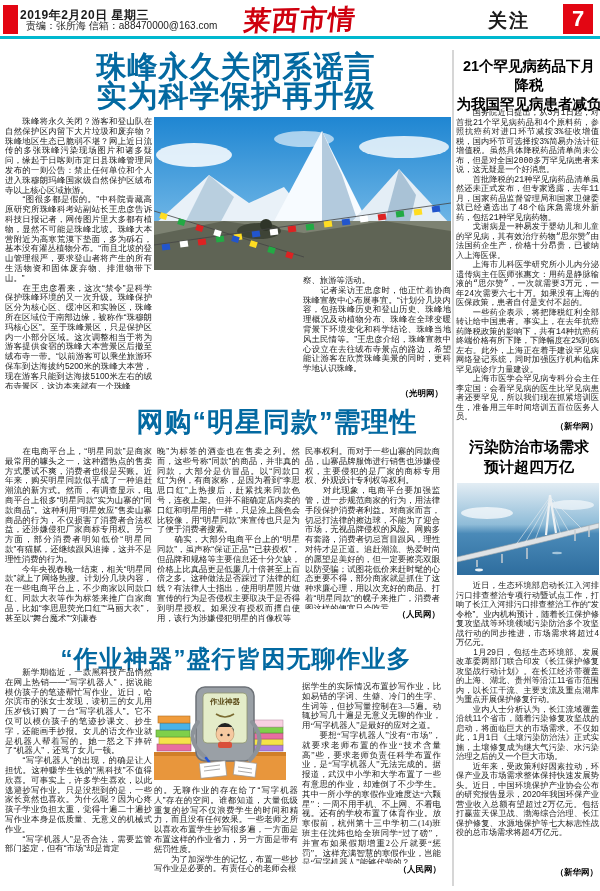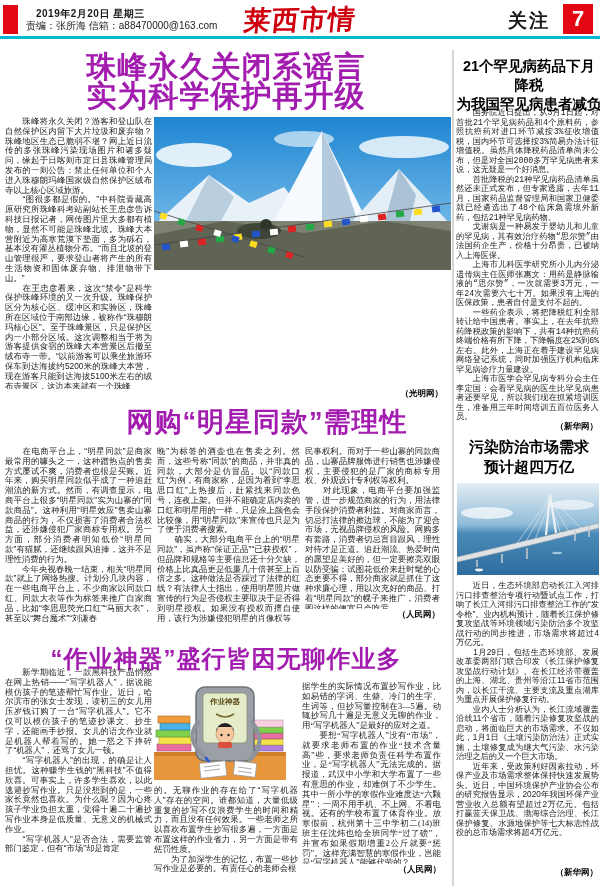--- a/index.html
+++ b/index.html
@@ -8,7 +8,7 @@
   .abs{position:absolute;}
   
   .red-bar{left:3px;top:5px;width:15px;height:29px;background:#e30613;}
-  .date-line{left:36px;top:7px;font-size:10px;font-weight:bold;letter-spacing:.5px;}
+  .date-line{left:20px;top:7px;font-size:12px;font-weight:bold;letter-spacing:.5px;}
   .editor-line{left:26px;top:19px;font-size:10px;color:#222;}
   .masthead{left:225px;top:2px;width:150px;text-align:center;font-size:27px;font-weight:900;
             color:#cf000e;font-family:"Liberation Serif",serif;transform:skewX(-7deg) rotate(-1deg);

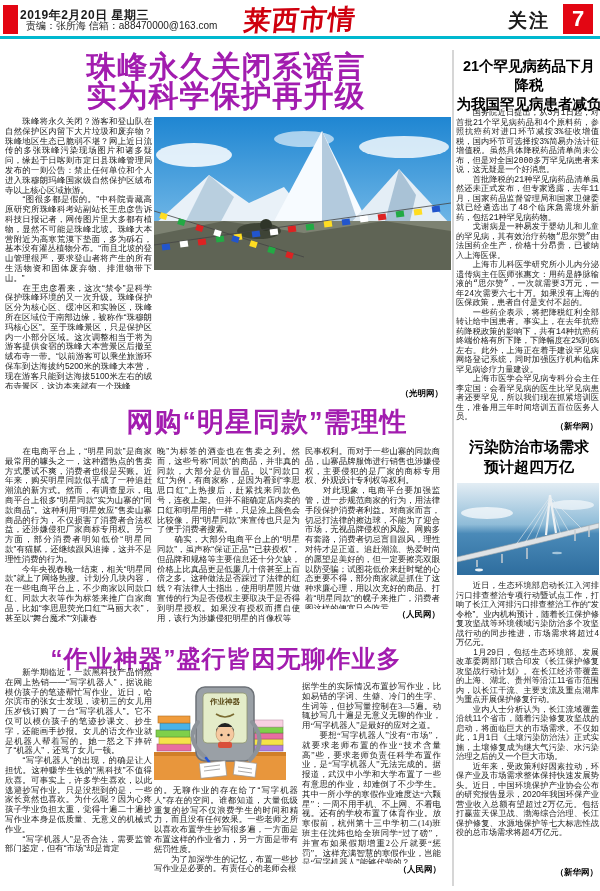--- a/index.html
+++ b/index.html
@@ -13,7 +13,7 @@
   .masthead{left:225px;top:2px;width:150px;text-align:center;font-size:27px;font-weight:900;
             color:#cf000e;font-family:"Liberation Serif",serif;transform:skewX(-7deg) rotate(-1deg);
             letter-spacing:1px;}
-  .section-label{left:508px;top:8px;font-size:19px;font-weight:900;letter-spacing:2px;}
+  .section-label{left:488px;top:8px;font-size:19px;font-weight:900;letter-spacing:2px;}
   .page-num-box{left:563px;top:4px;width:30px;height:30px;background:#e30613;color:#fff;
                 font-size:22px;font-weight:900;text-align:center;line-height:30px;}
   .teal-line{left:0;top:36px;width:600px;height:3px;background:#00b8cf;}

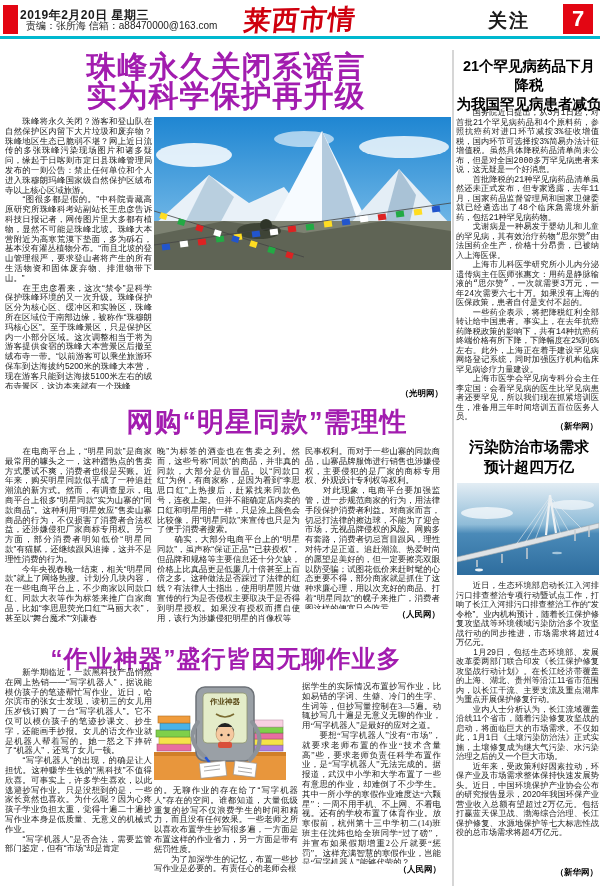--- a/index.html
+++ b/index.html
@@ -18,7 +18,7 @@
                 font-size:22px;font-weight:900;text-align:center;line-height:30px;}
   .teal-line{left:0;top:36px;width:600px;height:3px;background:#00b8cf;}
   
-  .headline{font-weight:900;text-align:center;color:#a21caf;letter-spacing:1px;}
+  .headline{font-weight:900;text-align:center;color:#0369a1;letter-spacing:1px;padding-left:10px;}
   .hl-a{left:0;top:52px;width:452px;font-size:30px;line-height:29px;}
   .hl-b{left:0;top:408px;width:534px;font-size:27px;line-height:28px;}
   .hl-c{left:0;top:646px;width:452px;font-size:24px;line-height:26px;}

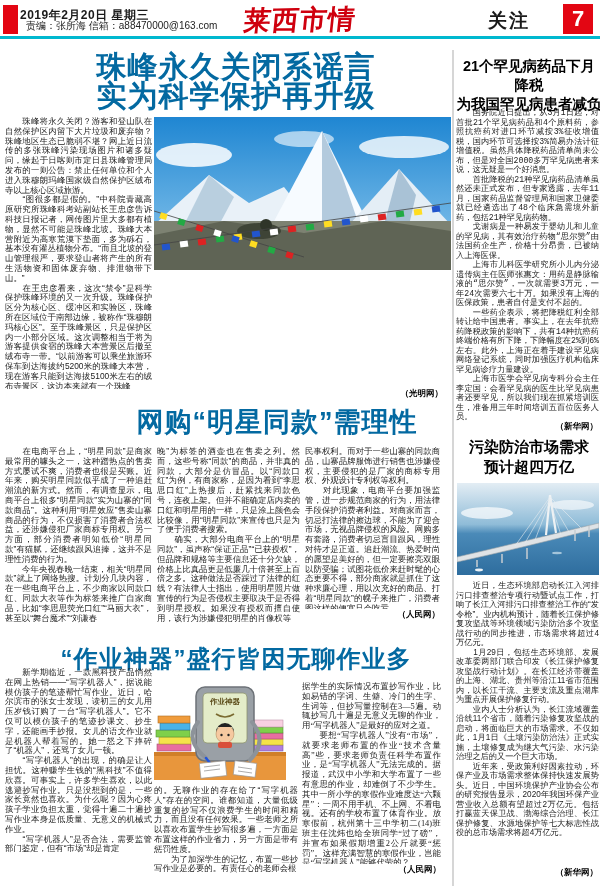--- a/index.html
+++ b/index.html
@@ -109,6 +109,8 @@
     </svg>
   </div>
 
+  <div class="abs body-text" style="left:303px;top:276px;width:148px;height:110px;">察、旅游等活动。
+　　记者采访王忠彦时，他正忙着协商珠峰宣教中心布展事宜。“计划分几块内容，包括珠峰历史和登山历史、珠峰地理概况及动植物分布、珠峰在全球变暖背景下环境变化和科学结论、珠峰当地风土民情等。”王忠彦介绍，珠峰宣教中心设立在去往绒布寺景点的路边，希望能让游客在欣赏珠峰美景的同时，更科学地认识珠峰。</div>
   <div class="abs source" style="left:311px;top:388px;width:132px;">（光明网）</div>
 
   <div class="abs headline hl-b">网购“明星同款”需理性</div>

